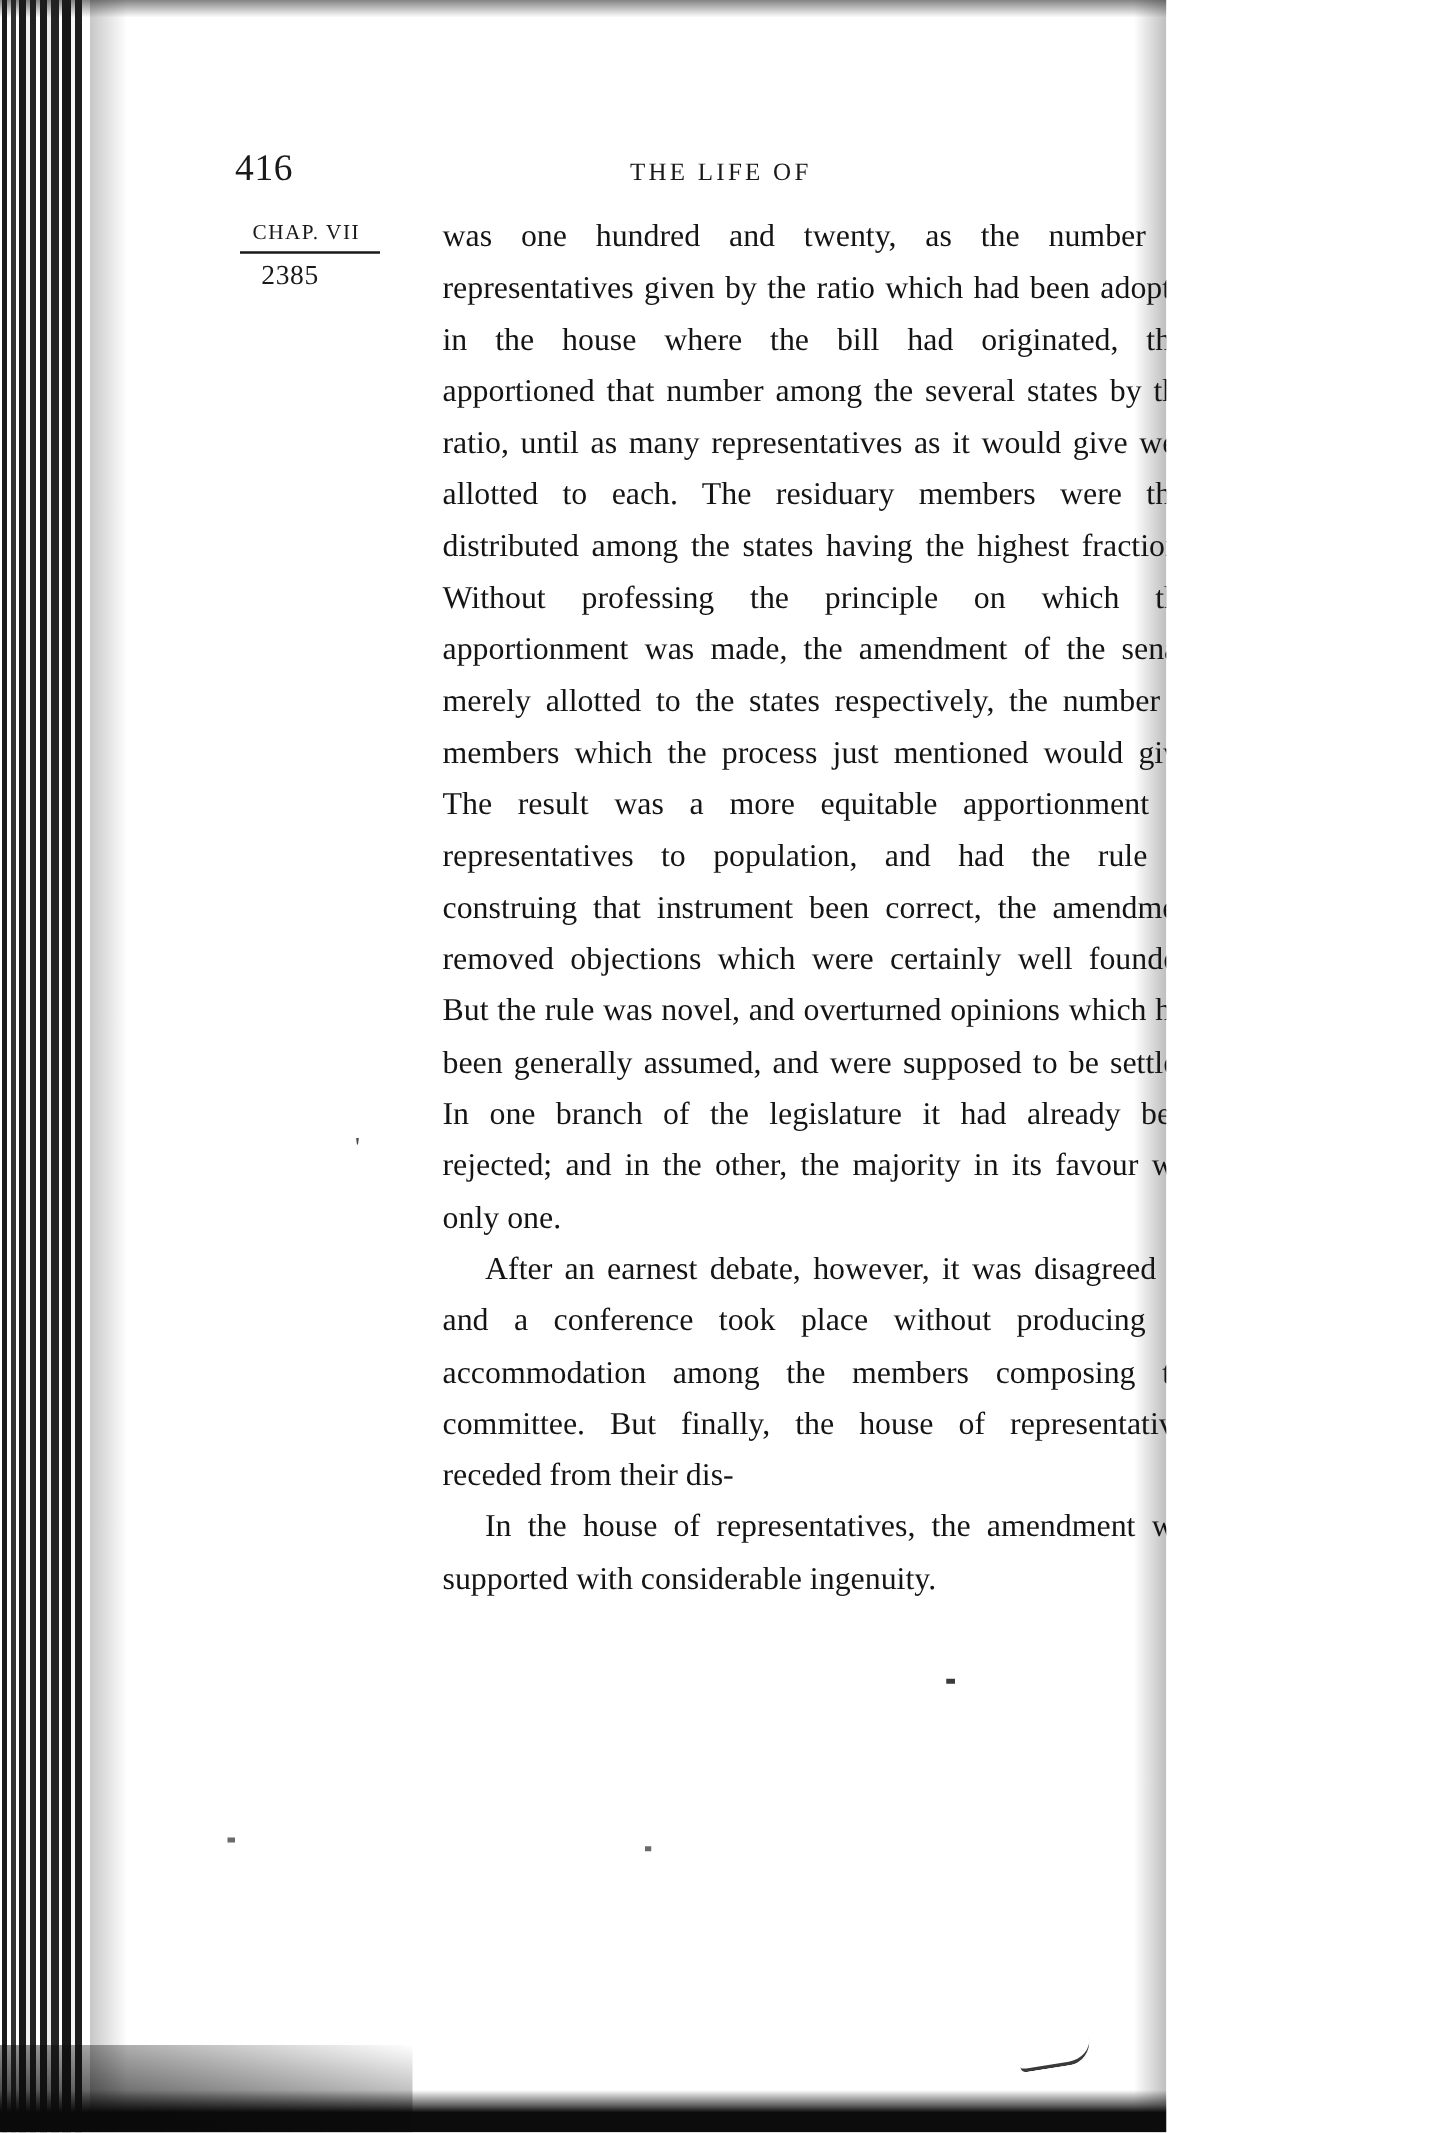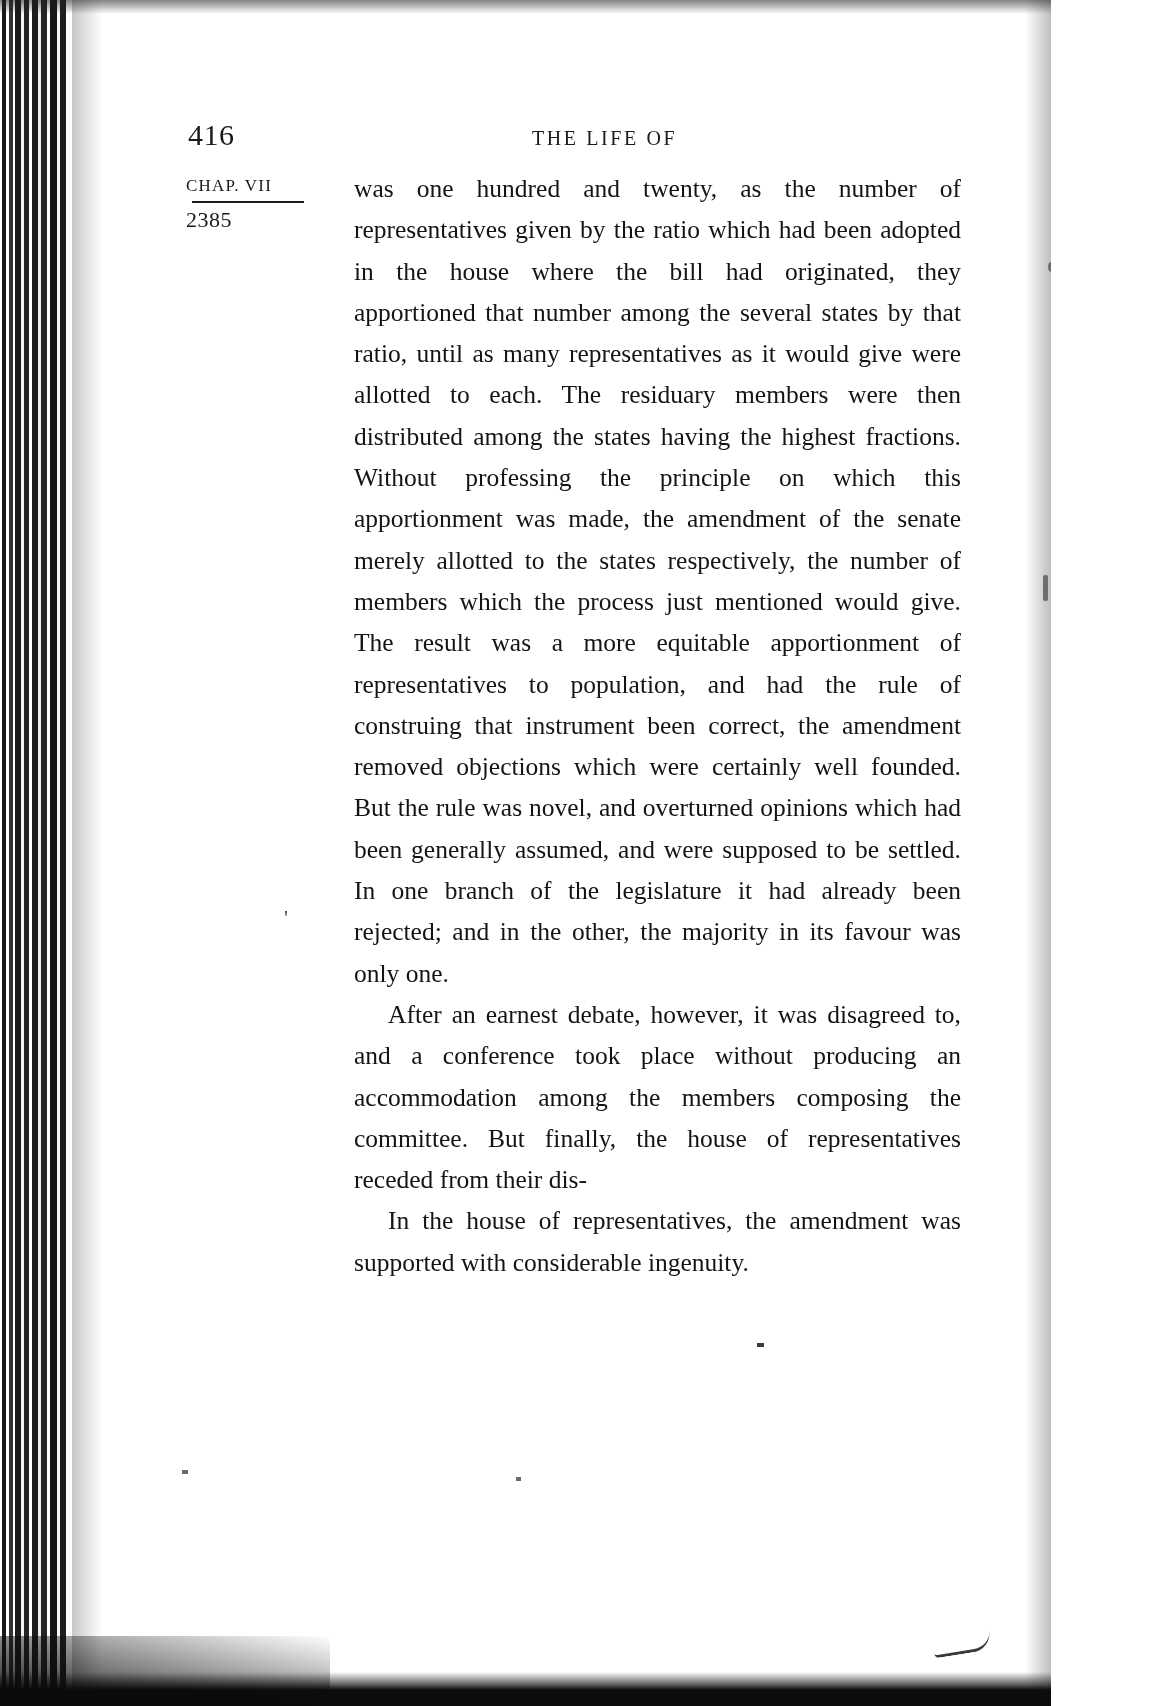--- a/index.html
+++ b/index.html
@@ -9,7 +9,7 @@
   }
   #page {
     position: relative;
-    width: 1051px;
+    width: 933px;
     height: 1706px;
     background: #ffffff;
     overflow: hidden;

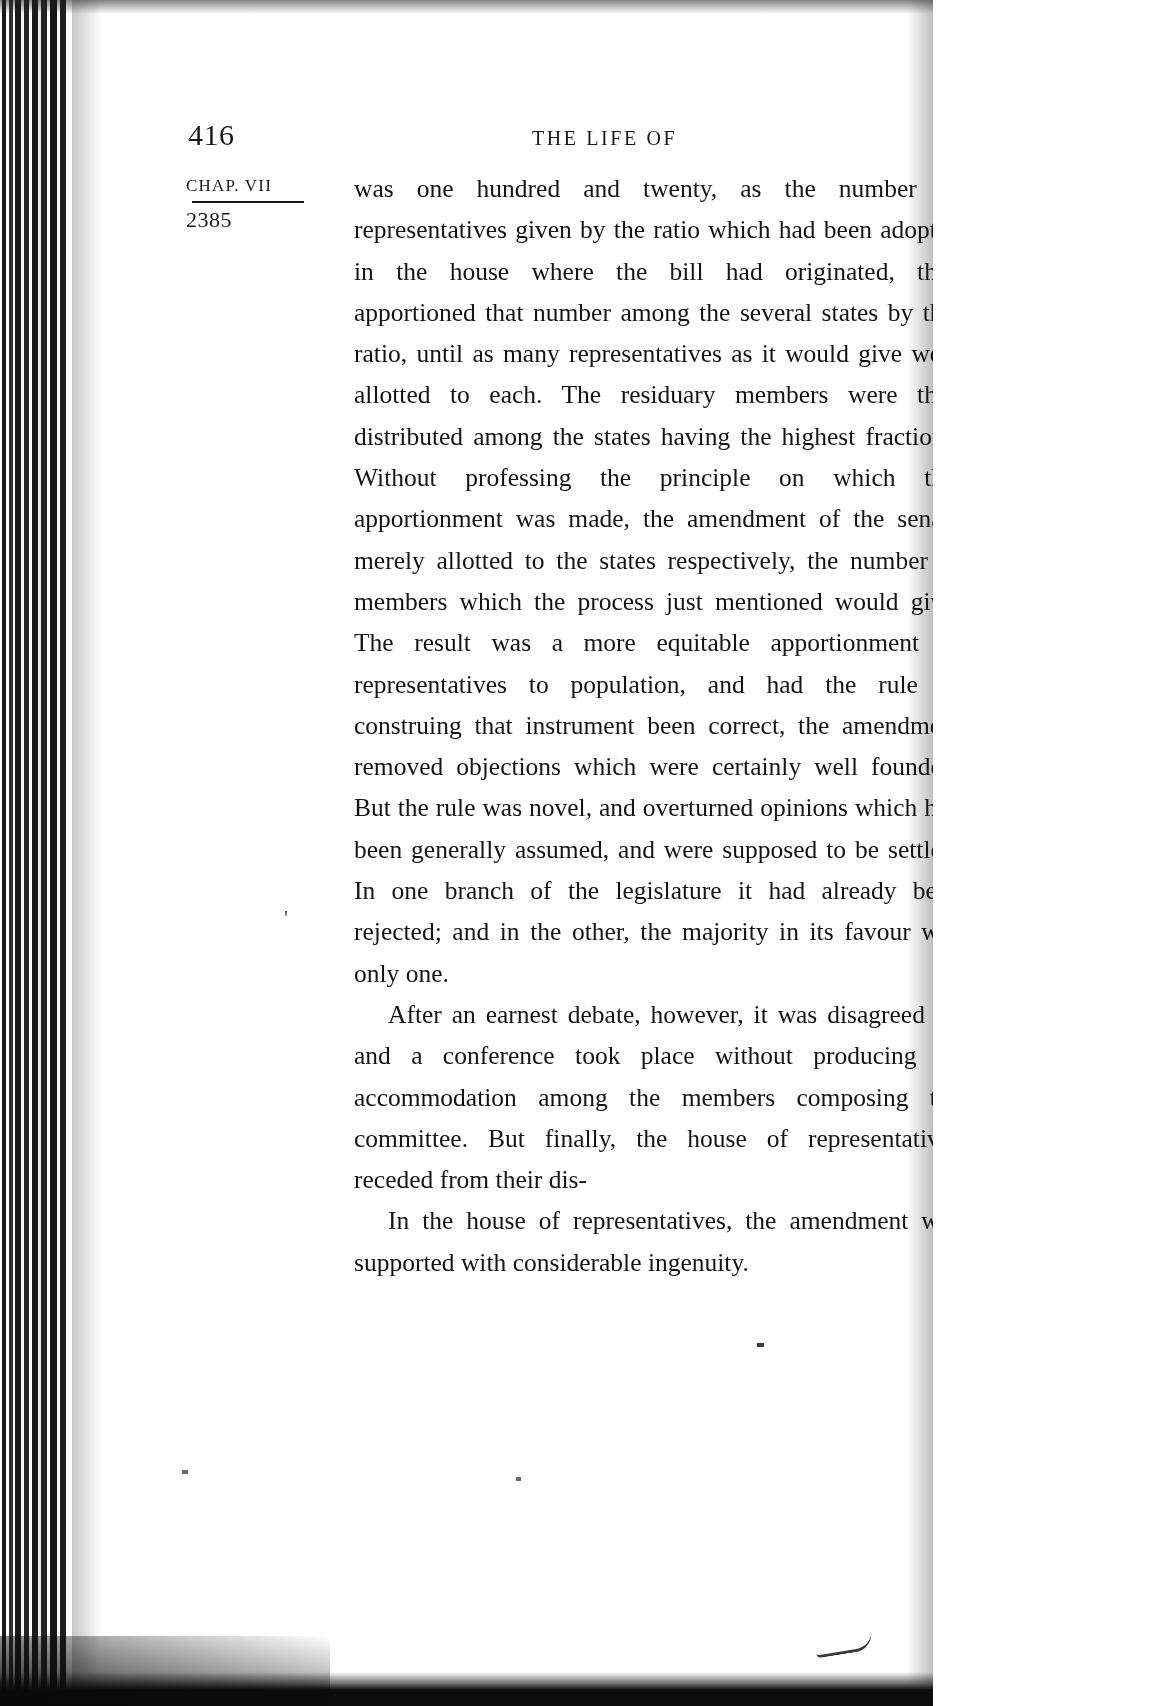--- a/index.html
+++ b/index.html
@@ -98,7 +98,7 @@
   }
   .running-head {
     position: absolute;
-    left: 532px;
+    left: 504px;
     top: 127px;
     font-size: 20px;
     letter-spacing: 2.6px;

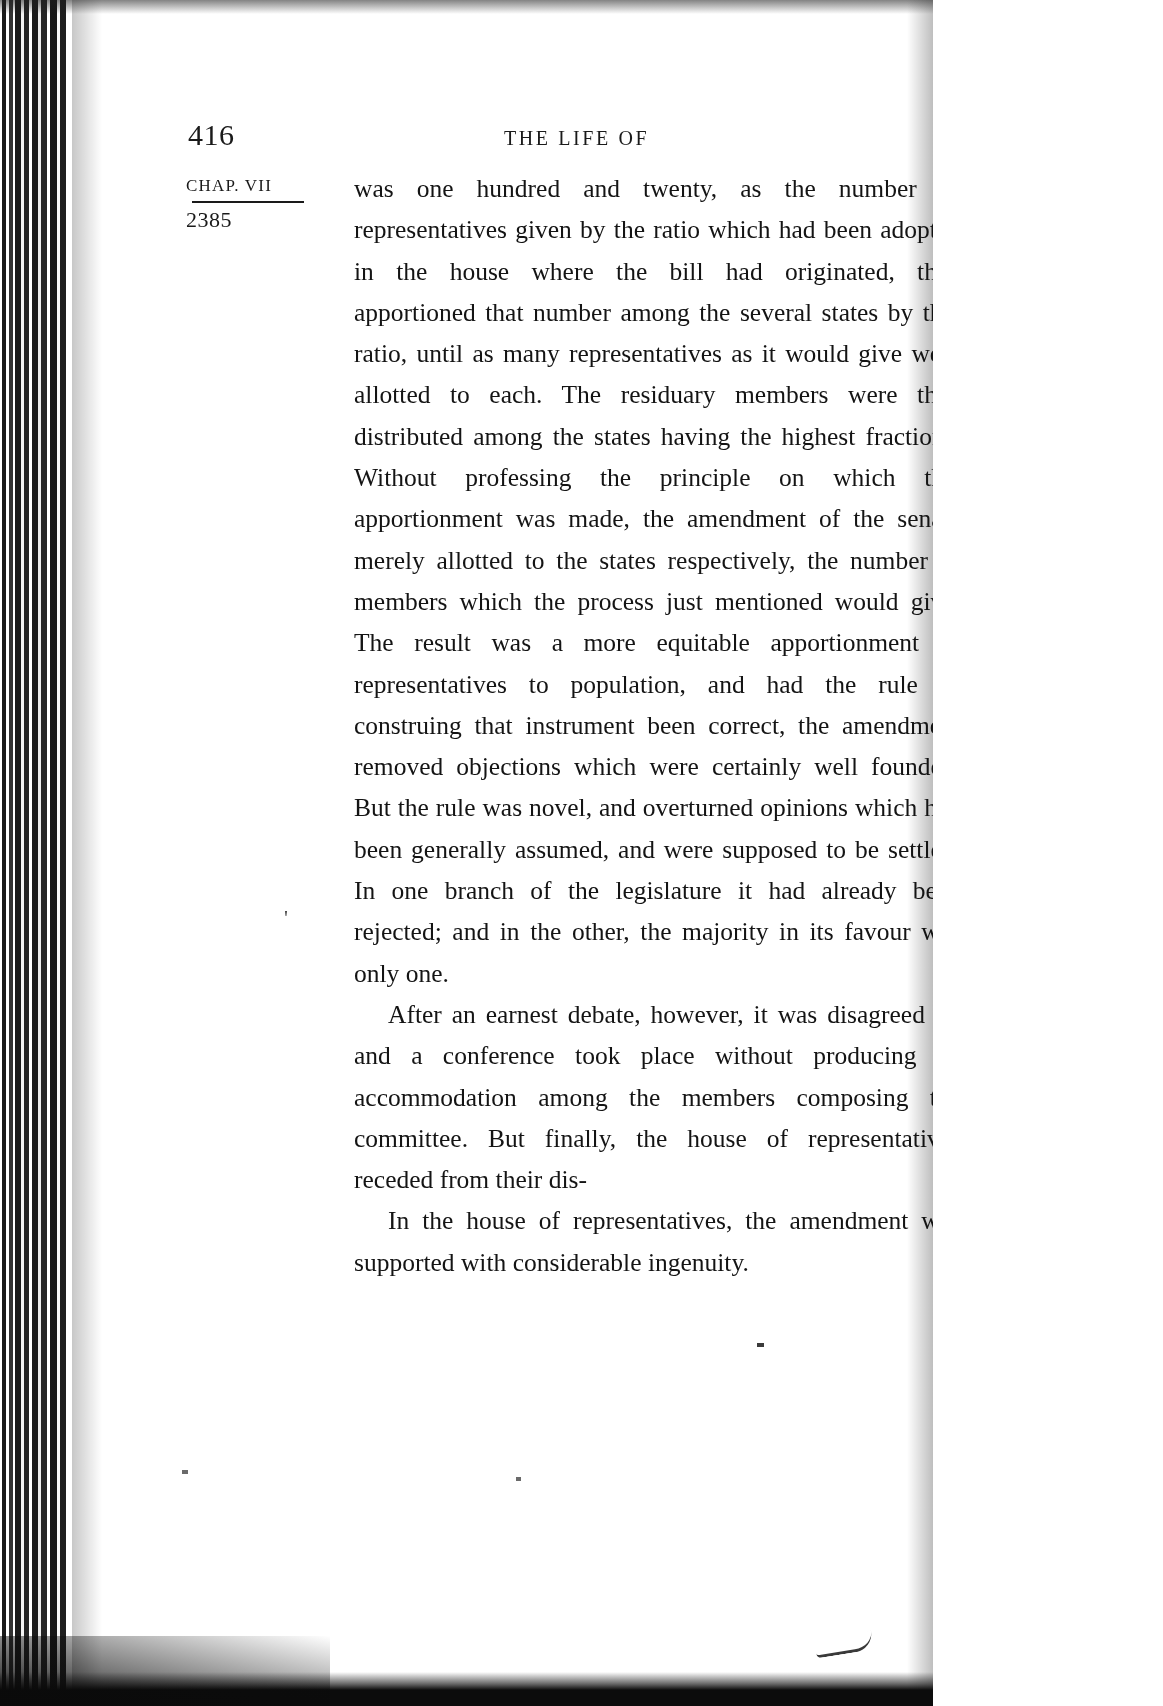--- a/index.html
+++ b/index.html
@@ -111,7 +111,7 @@
     left: 186px;
     top: 176px;
     width: 118px;
-    text-align: left;
+    text-align: center;
   }
   .marginalia .chap {
     font-size: 17px;

